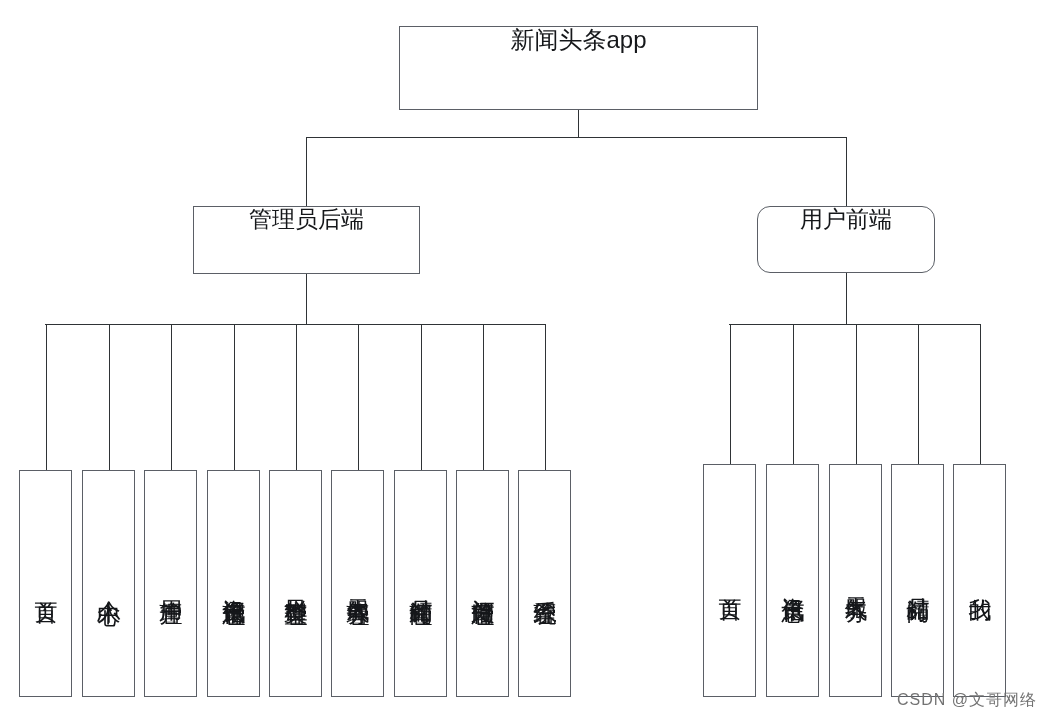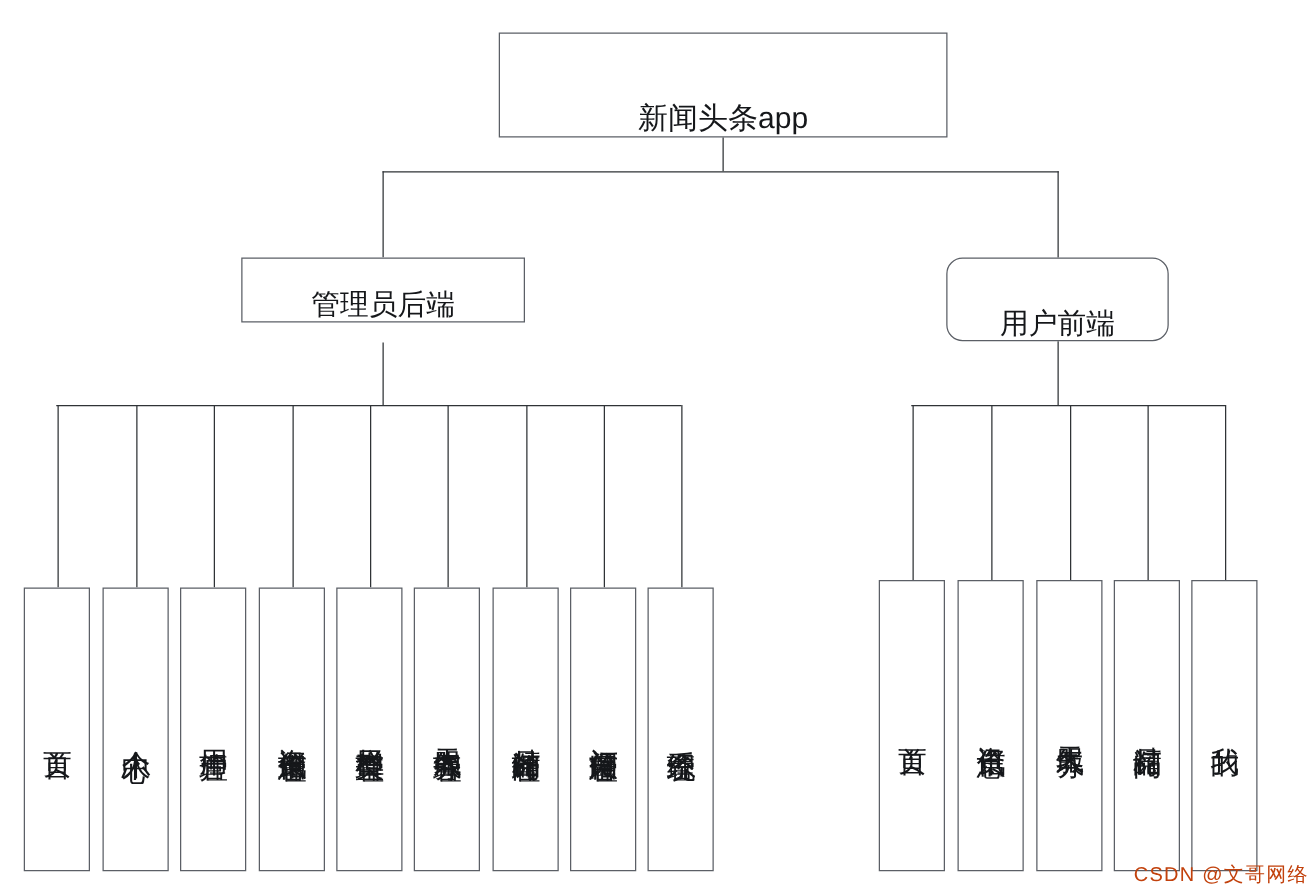--- a/index.html
+++ b/index.html
@@ -24,7 +24,7 @@
     border: 1px solid #5b5f66;
     background: #ffffff;
     display: flex;
-    align-items: flex-end;
+    align-items: flex-start;
     justify-content: center;
     color: #15171a;
     line-height: 1.12;

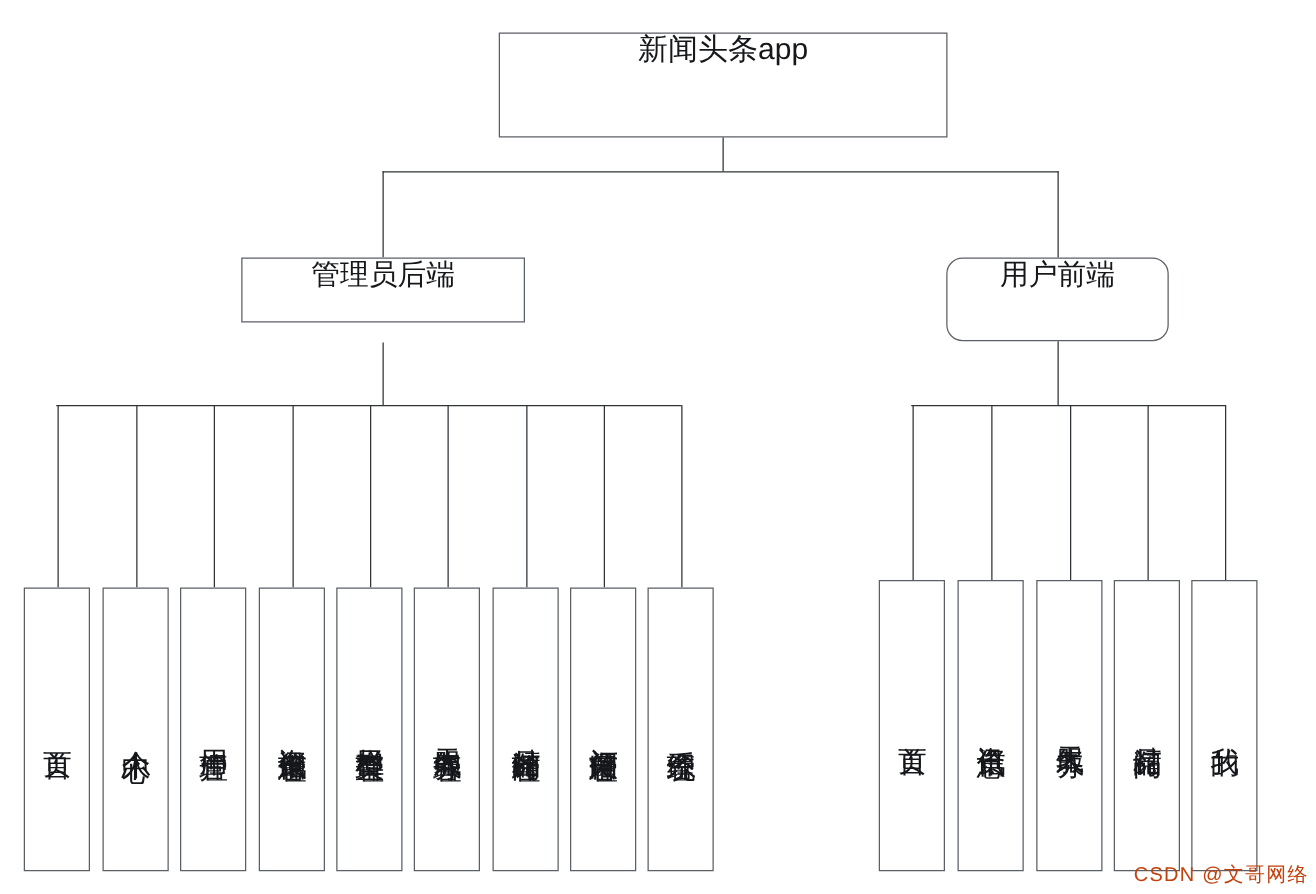--- a/index.html
+++ b/index.html
@@ -104,7 +104,7 @@
     </div>
 
   <div id="branch-layer">
-      <div class="node branch" style="left: 193px; top: 206px; width: 227px; height: 52px;">
+      <div class="node branch" style="left: 193px; top: 206px; width: 227px; height: 68px;">
         <span class="label">管理员后端</span>
       </div>
       <div class="node branch" style="left: 757px; top: 206px; width: 178px; height: 67px; border-radius: 13px;">

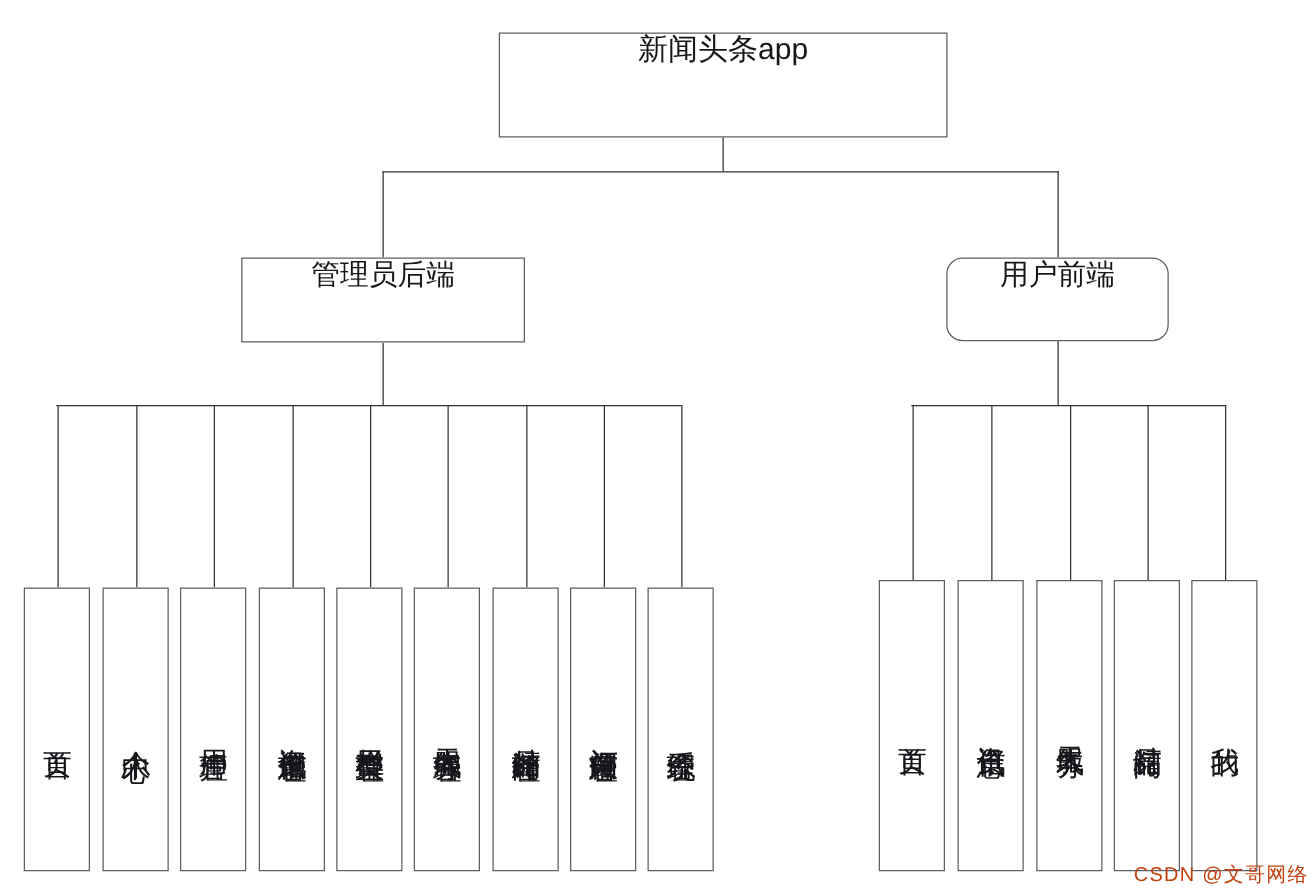--- a/index.html
+++ b/index.html
@@ -60,10 +60,10 @@
   }
   #watermark {
     position: absolute;
-    right: 6px;
+    right: 16px;
     bottom: 4px;
     font-size: 16px;
-    color: #c2410c;
+    color: #737373;
     letter-spacing: 1px;
     white-space: nowrap;
     pointer-events: none;

